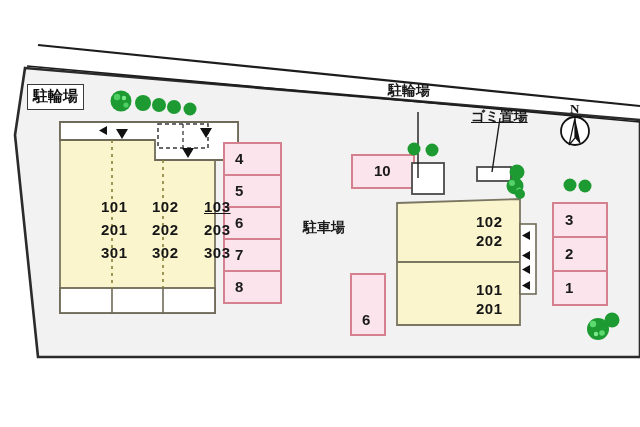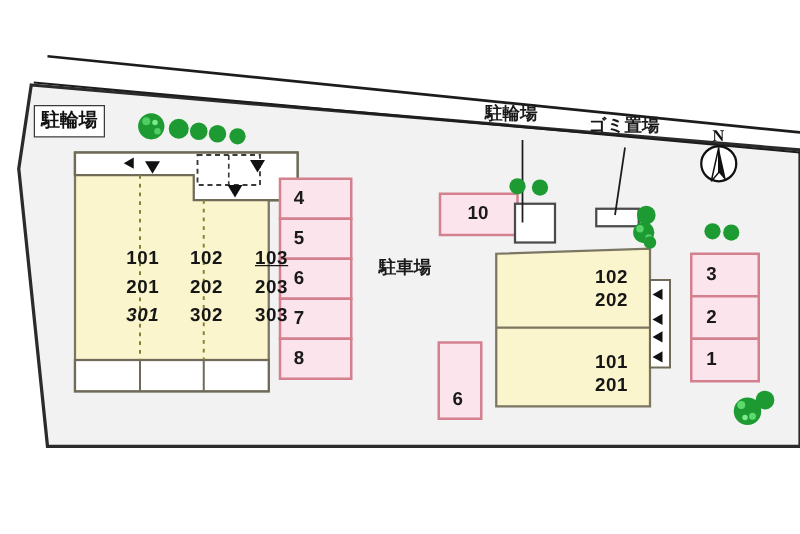--- a/index.html
+++ b/index.html
@@ -180,7 +180,7 @@
 
 <div class="plaintext ovl" style="left:388px; top:82px;">駐輪場</div>
 
-<div class="plaintext ovl" style="left:471px; top:92px;">ゴミ置場</div>
+<div class="plaintext ovl" style="left:471px; top:108px;text-decoration:underline;">ゴミ置場</div>
 
 <div class="plaintext ovl" style="left:303px; top:205px;">駐車場</div>
 

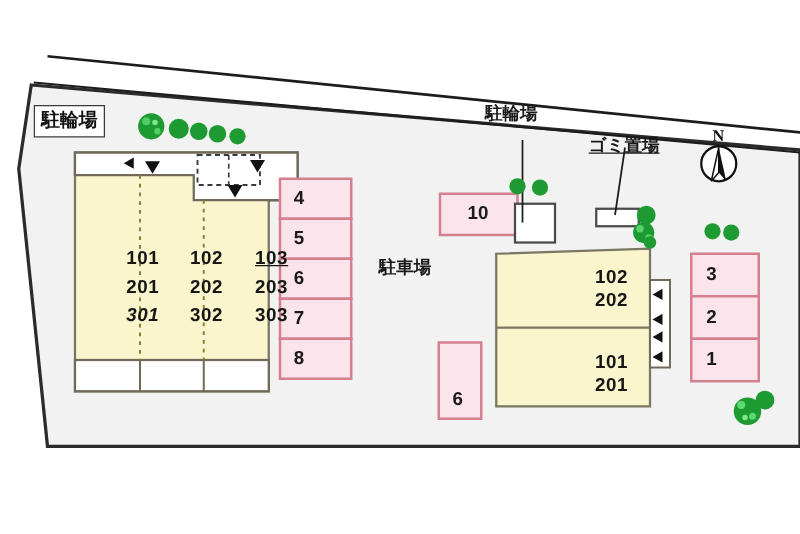--- a/index.html
+++ b/index.html
@@ -182,7 +182,7 @@
 
 <div class="plaintext ovl" style="left:471px; top:108px;text-decoration:underline;">ゴミ置場</div>
 
-<div class="plaintext ovl" style="left:303px; top:205px;">駐車場</div>
+<div class="plaintext ovl" style="left:303px; top:219px;">駐車場</div>
 
 <div class="compass-n ovl" style="left:570px; top:101px;">N</div>
 

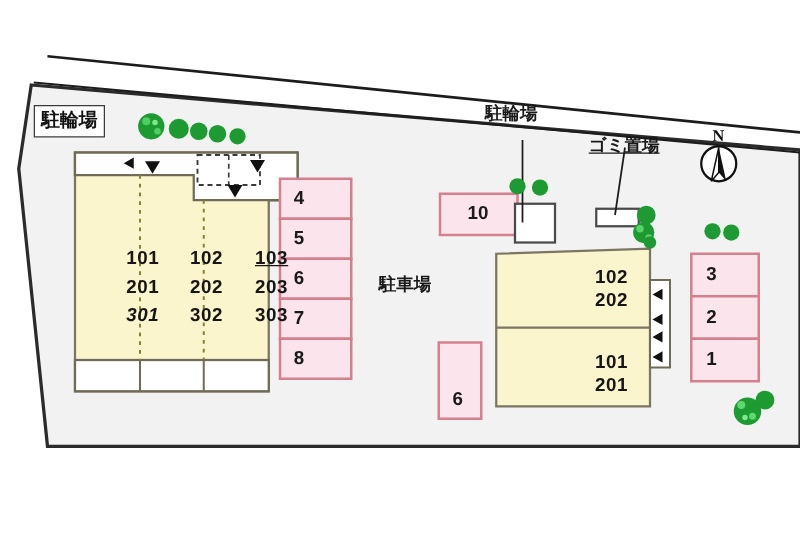--- a/index.html
+++ b/index.html
@@ -199,7 +199,7 @@
 
 <div class="roomnum ovl" style="left:69px; top:198px;">101</div>
 <div class="roomnum ovl" style="left:69px; top:221px;">201</div>
-<div class="roomnum ovl" style="left:69px; top:244px;font-style:italic;">301</div>
+<div class="roomnum ovl" style="left:69px; top:244px;">301</div>
 
 <div class="roomnum ovl" style="left:120px; top:198px;">102</div>
 <div class="roomnum ovl" style="left:120px; top:221px;">202</div>

